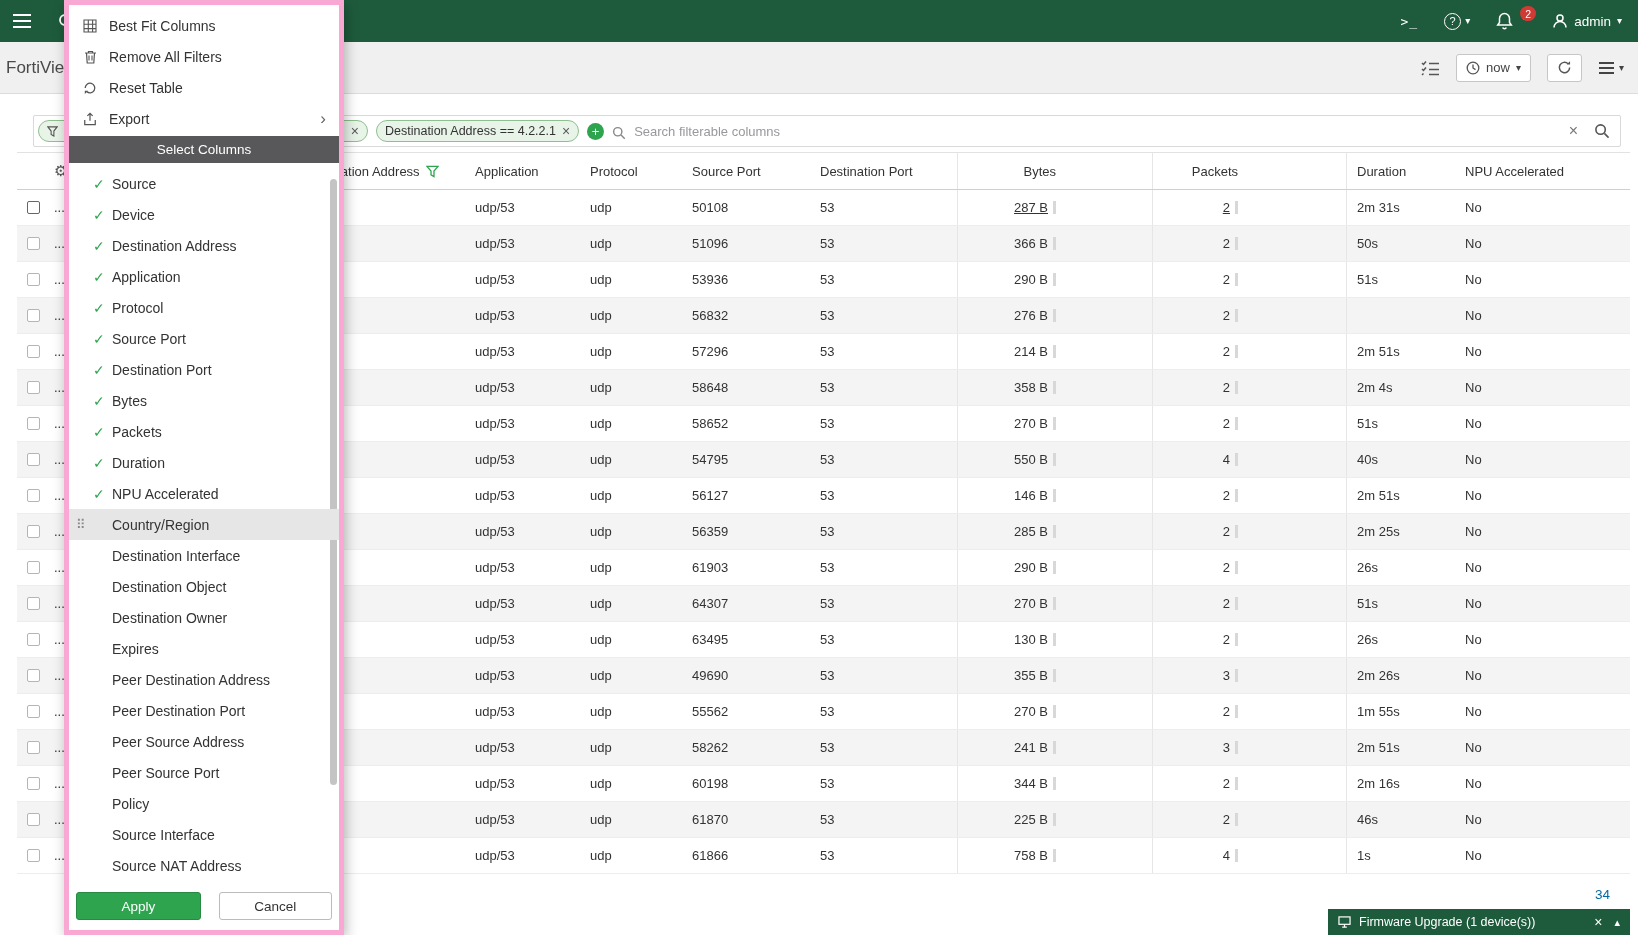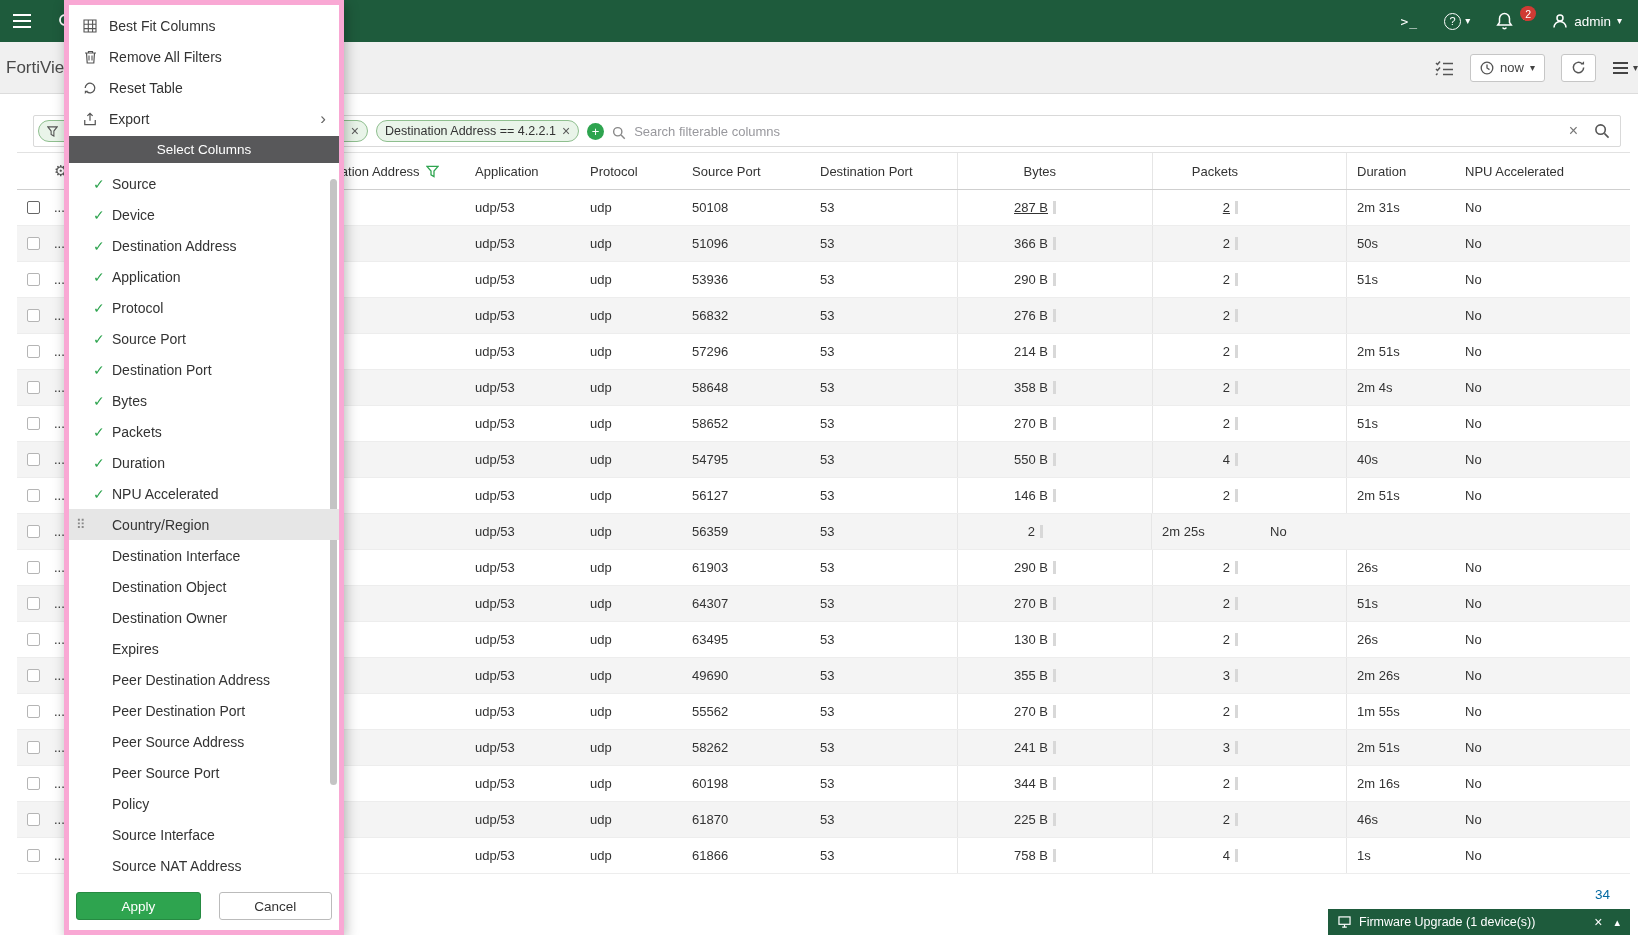--- a/index.html
+++ b/index.html
@@ -25,7 +25,7 @@
   
   .titlebar { position:absolute; top:42px; left:0; right:0; height:52px; background:#f0f0f0; border-bottom:1px solid #dcdcdc; display:flex; align-items:center; z-index:4; }
   .page-title { margin-left:6px; font-size:17px; color:#4a4a4a; white-space:nowrap; }
-  .titlebar-right { margin-left:auto; display:flex; align-items:center; gap:16px; }
+  .titlebar-right { margin-left:auto; display:flex; align-items:center; gap:16px; padding-right:14px; }
   .btn-like { height:28px; border:1px solid #c6c6c6; background:#fff; border-radius:3px; display:flex; align-items:center; gap:6px; padding:0 9px; color:#444; font-size:13px; cursor:pointer; }
   .icon-gray { color:#555; display:flex; }
   .tblmenu { display:flex; align-items:center; gap:4px; color:#444; cursor:pointer; }

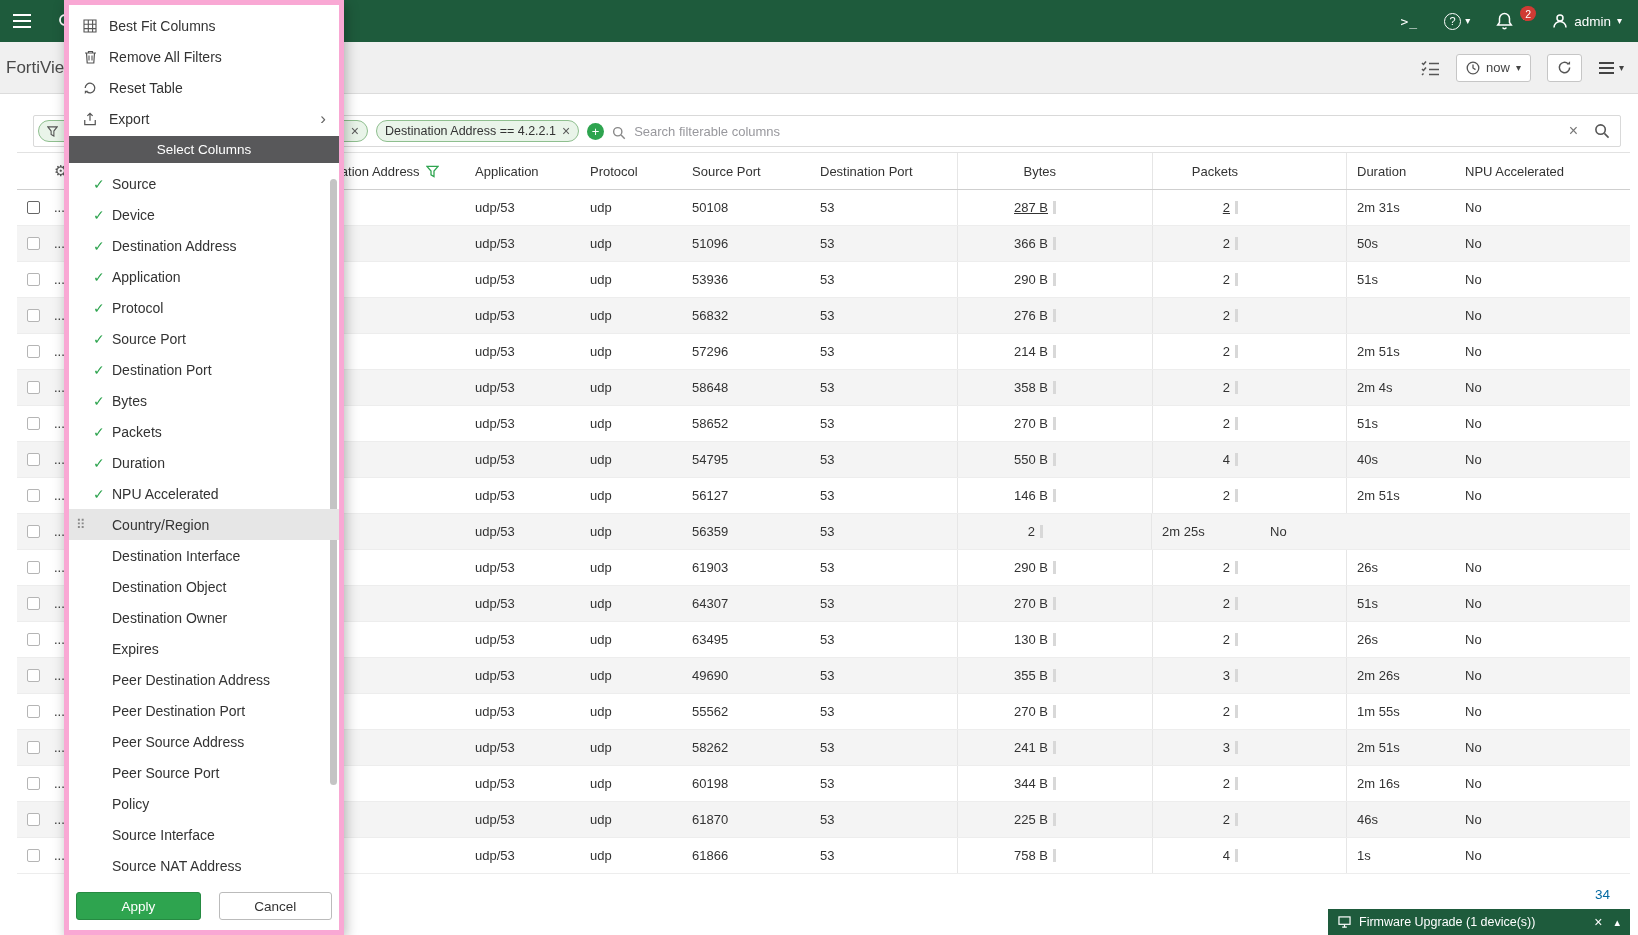--- a/index.html
+++ b/index.html
@@ -439,6 +439,10 @@
     <div class="td c-proto">udp</div>
     <div class="td c-sport">56359</div>
     <div class="td c-dport">53</div>
+    <div class="td c-bytes">
+            <span class="val">285 B</span>
+            <span class="minibar"></span>
+          </div>
     <div class="td c-packets">
             <span class="val">2</span>
             <span class="minibar"></span>

